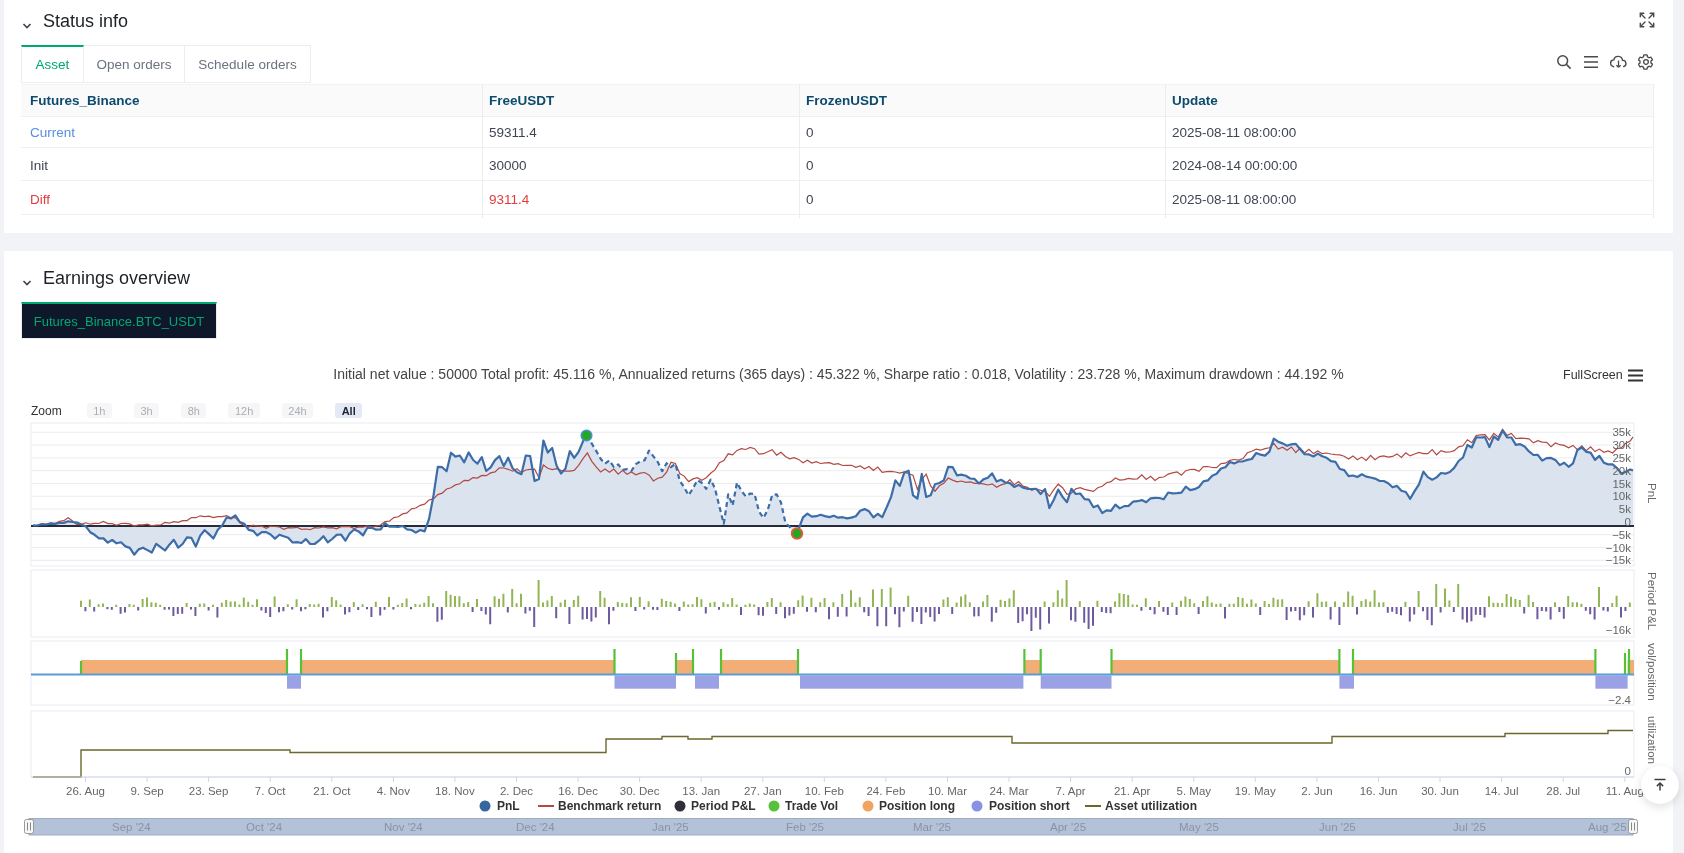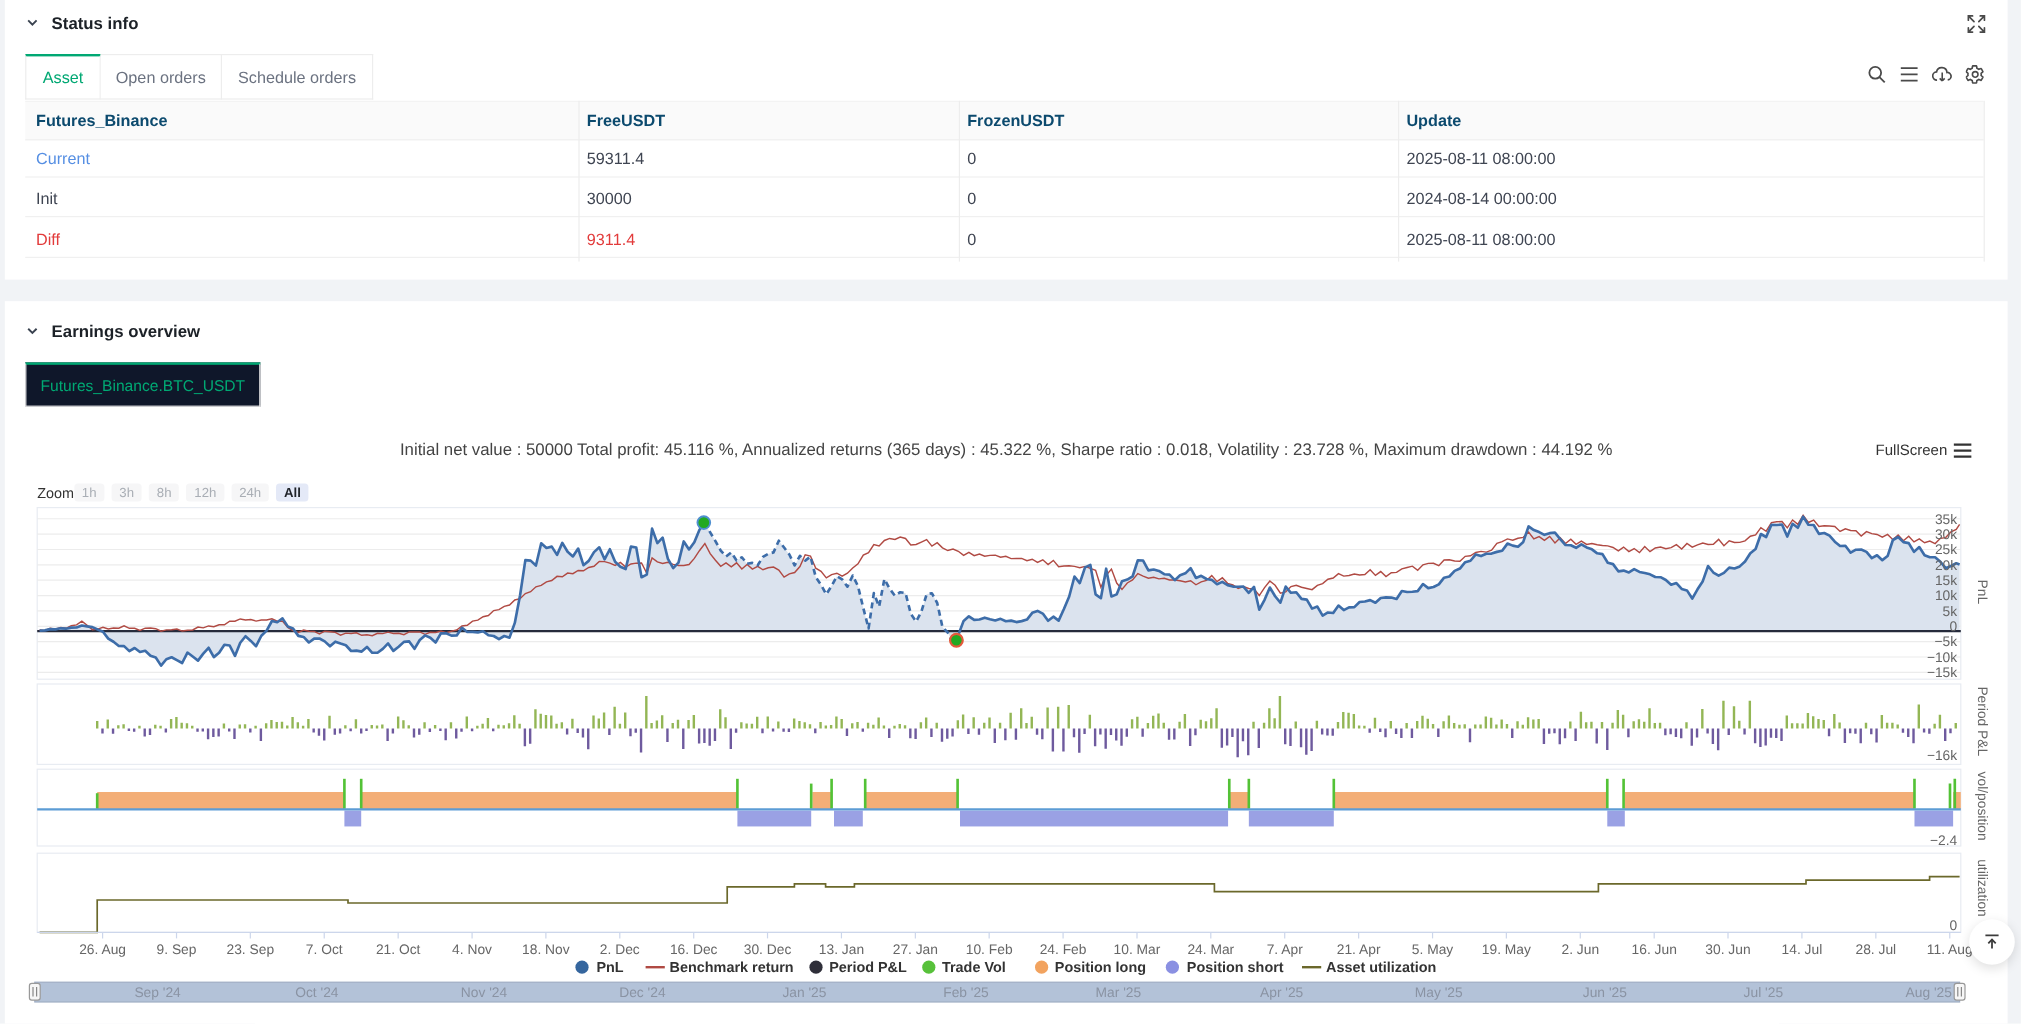--- a/index.html
+++ b/index.html
@@ -3,7 +3,7 @@
 *{margin:0;padding:0;box-sizing:border-box}
 body{width:1684px;height:853px;font-family:'Liberation Sans',sans-serif;background:#f1f3f6;position:relative;overflow:hidden}
 .card{position:absolute;left:4px;width:1669px;background:#fff}
-.sectitle{position:absolute;left:21px;display:flex;align-items:center;font-size:14px;font-weight:bold;color:#1c2127}
+.sectitle{position:absolute;left:21px;display:flex;align-items:flex-end;font-size:18px;font-weight:normal;color:#1c2127}
 .tabs{position:absolute;left:21px;top:45px;display:flex;height:38px}
 .tab{border:1px solid #ededed;border-left:none;display:flex;align-items:center;justify-content:center;font-size:13.5px;color:#6b7280;background:#fff;position:relative}
 .tab.first{border-left:1px solid #ededed}

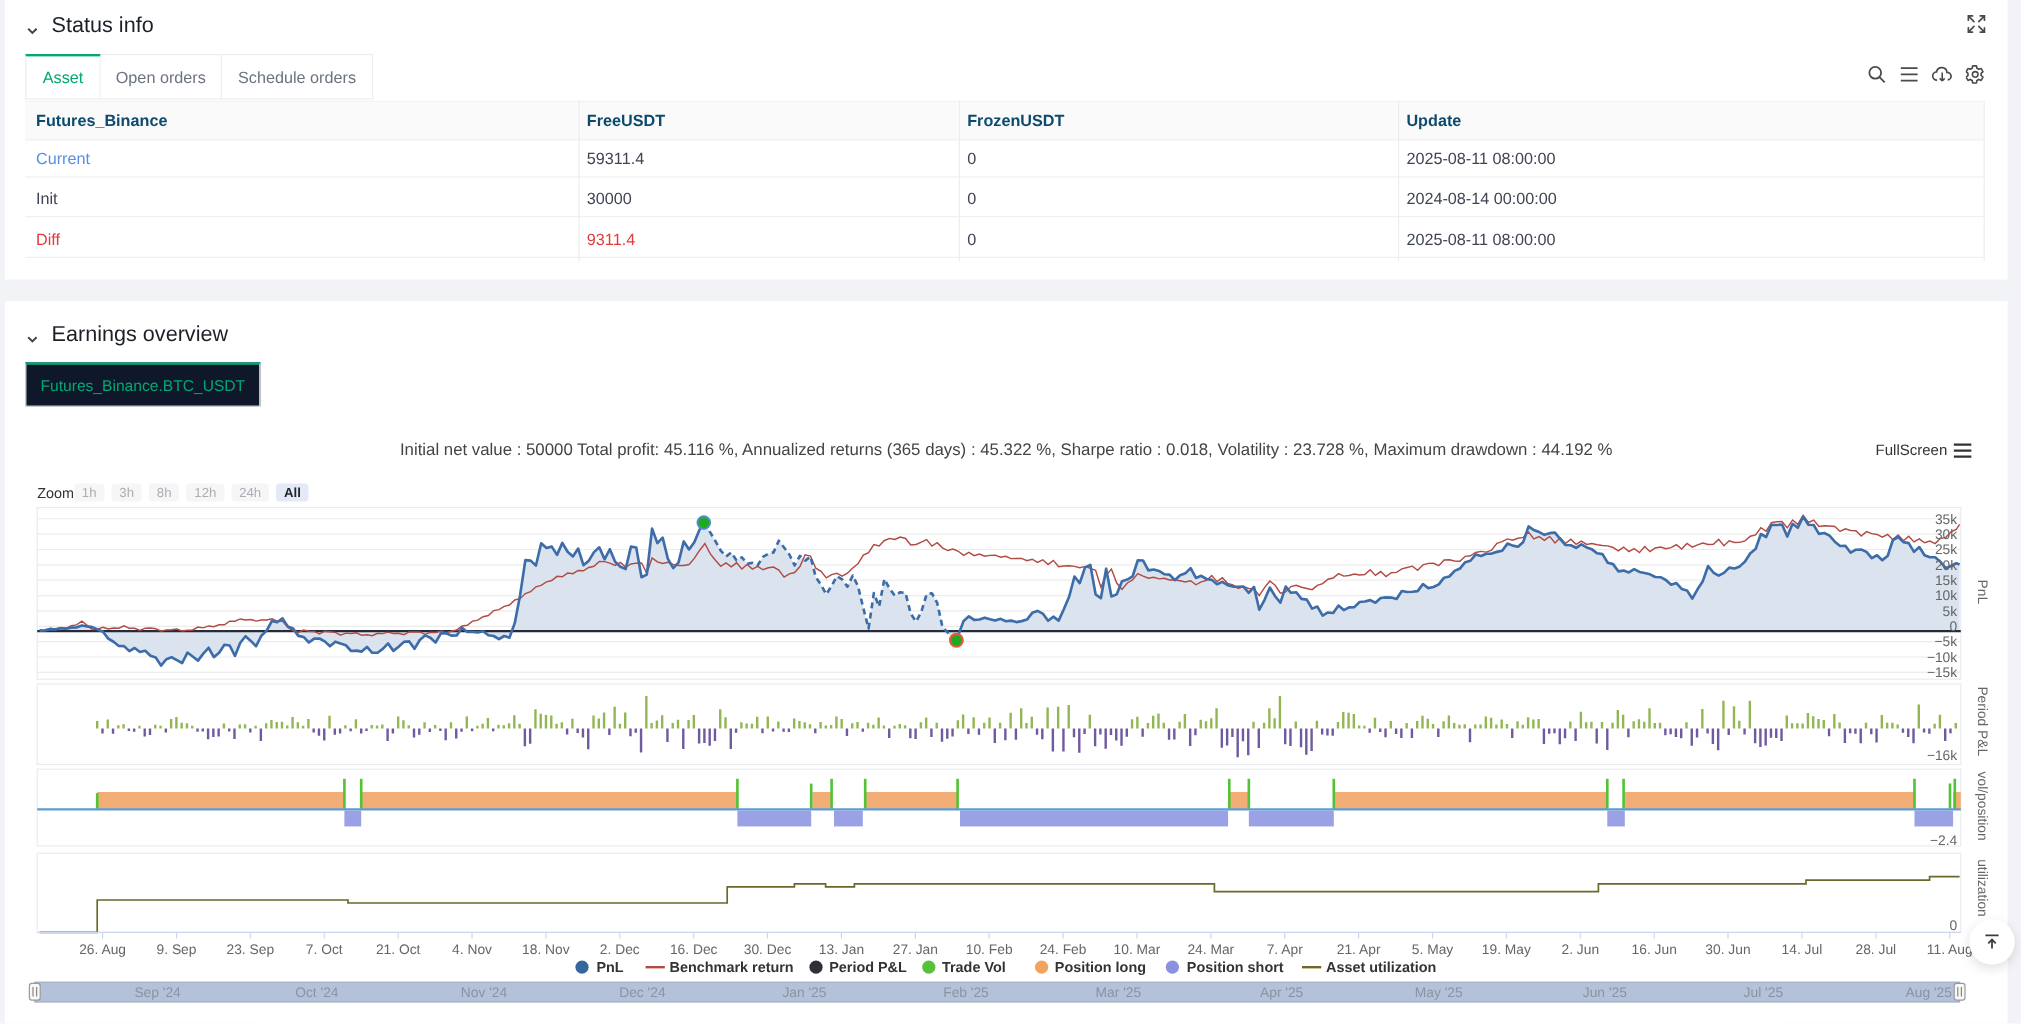--- a/index.html
+++ b/index.html
@@ -103,7 +103,7 @@
     </g>
   </svg>
 <div class="zoomrow">Zoom
- <div class="zbtn" style="margin-left:0">1h</div><div class="zbtn">3h</div><div class="zbtn">8h</div><div class="zbtn">12h</div><div class="zbtn">24h</div><div class="zbtn all">All</div>
+ <div class="zbtn" style="margin-left:25px">1h</div><div class="zbtn">3h</div><div class="zbtn">8h</div><div class="zbtn">12h</div><div class="zbtn">24h</div><div class="zbtn all">All</div>
 </div>
 <svg width="1684" height="463" viewBox="0 390 1684 463" style="position:absolute;left:0;top:390px;font-family:'Liberation Sans',sans-serif">
 <style>

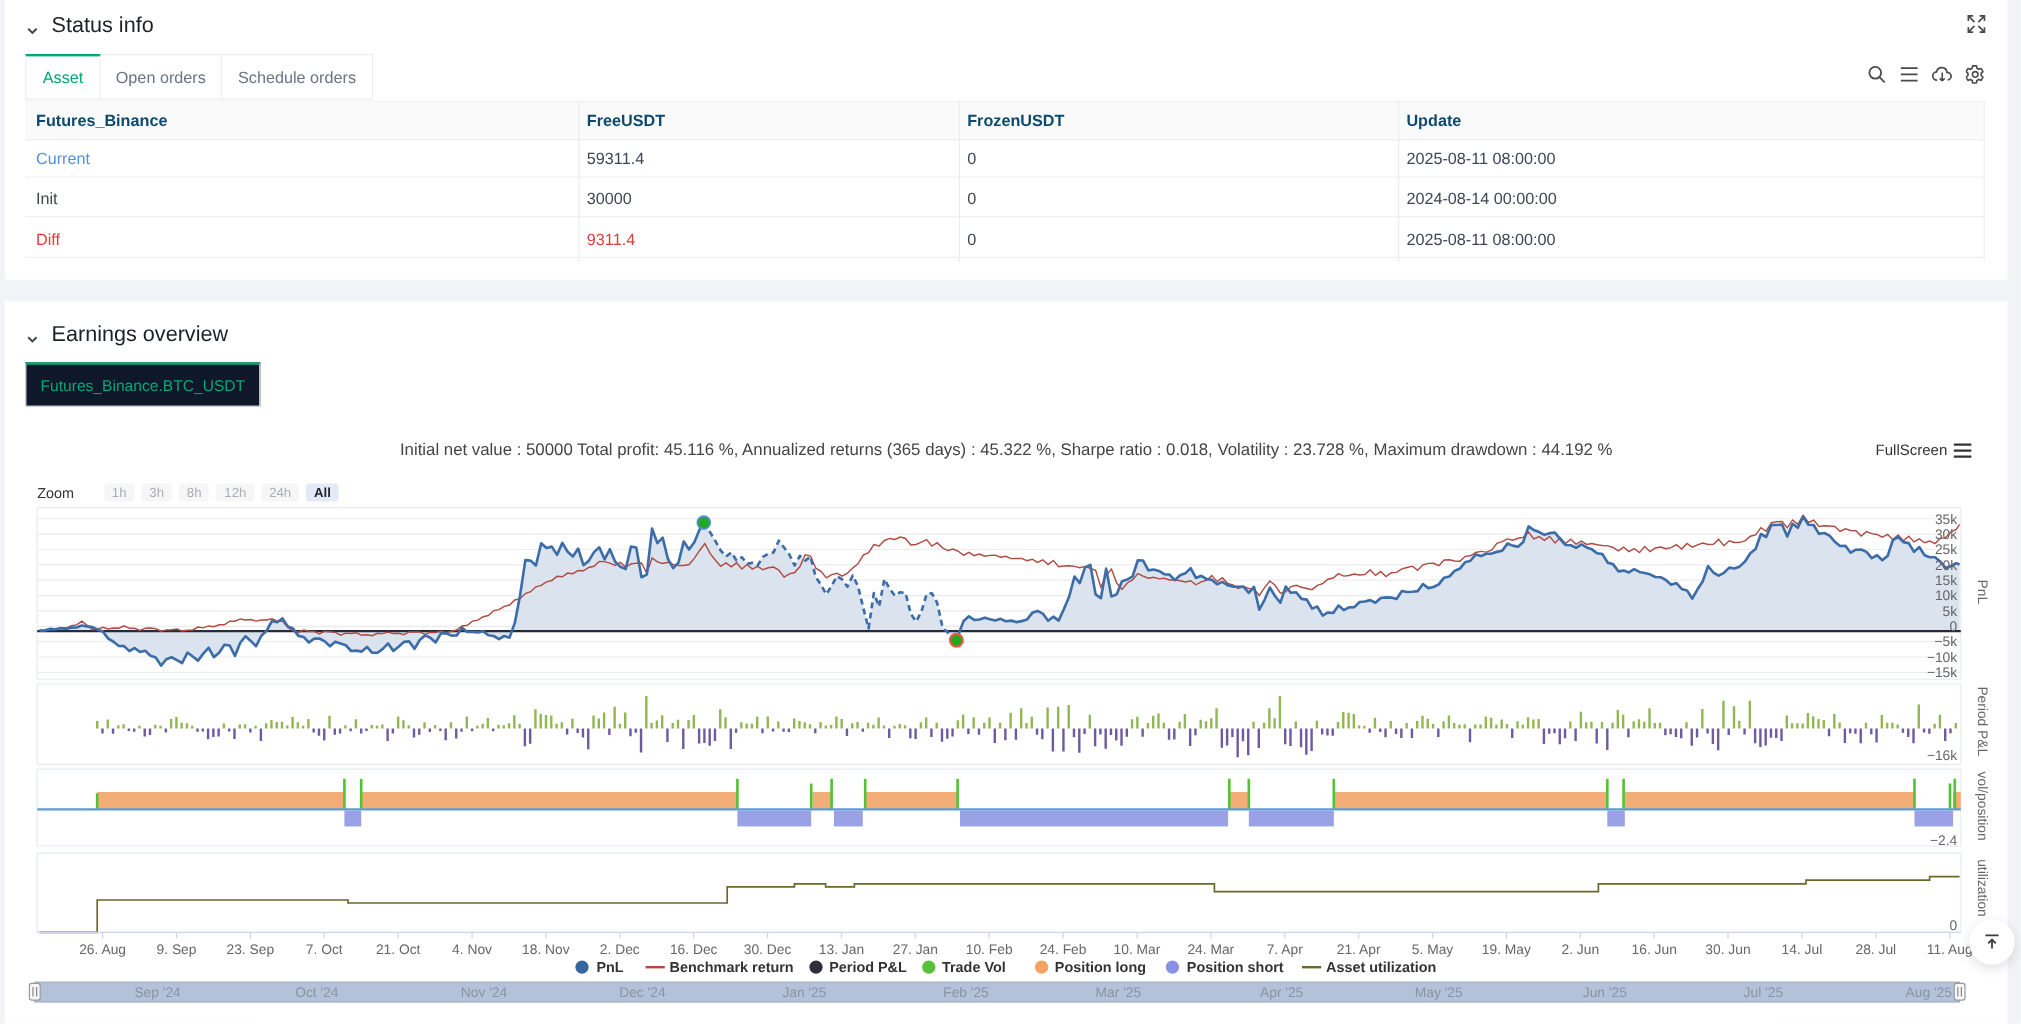--- a/index.html
+++ b/index.html
@@ -18,7 +18,7 @@
 .stats{position:absolute;top:366px;left:4px;width:1669px;text-align:center;font-size:14px;color:#444}
 .fullscreen{position:absolute;left:1563px;top:368px;font-size:12.5px;color:#333}
 .zoomrow{position:absolute;left:31px;top:403px;display:flex;align-items:center;font-size:12px;font-weight:normal;color:#333}
-.zbtn{height:15px;border-radius:3px;background:#f6f6f7;color:#a9aeb5;font-size:11px;display:flex;align-items:center;justify-content:center;margin-left:6px;padding:0 6.5px}
+.zbtn{height:15px;border-radius:3px;background:#f6f6f7;color:#a9aeb5;font-size:11px;display:flex;align-items:center;justify-content:center;margin-left:22px;padding:0 6.5px}
 .zbtn.all{background:#e4e9f7;color:#1f2329;font-weight:bold}
 .fab{position:absolute;left:1641px;top:766px;width:38px;height:38px;border-radius:50%;background:#fff;box-shadow:0 3px 10px rgba(0,0,0,.13);display:flex;align-items:center;justify-content:center;z-index:5}
 </style></head>

